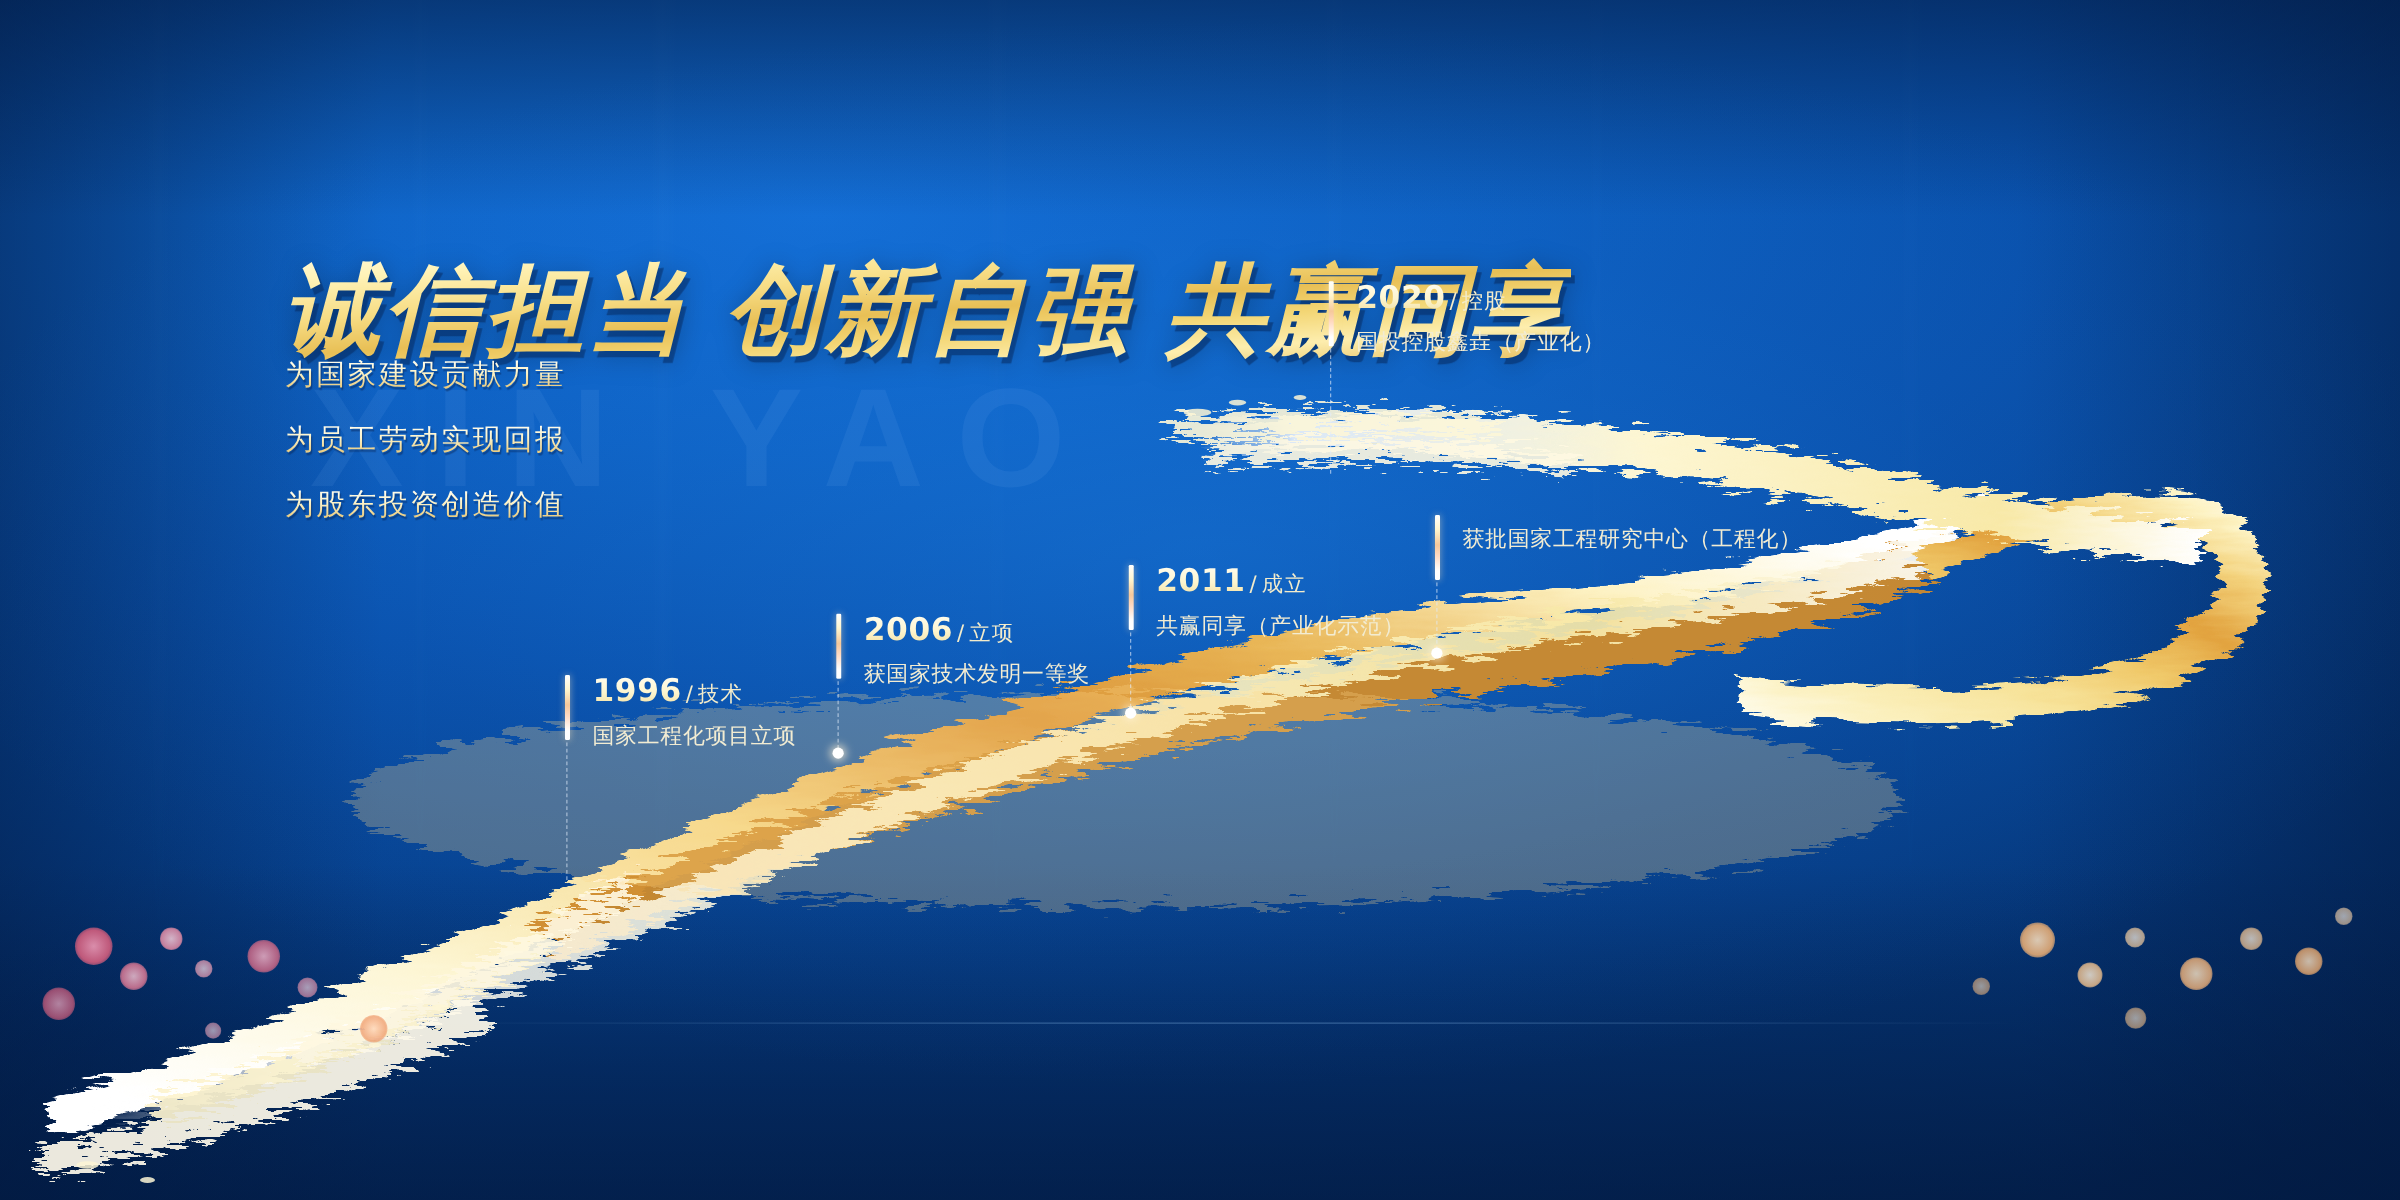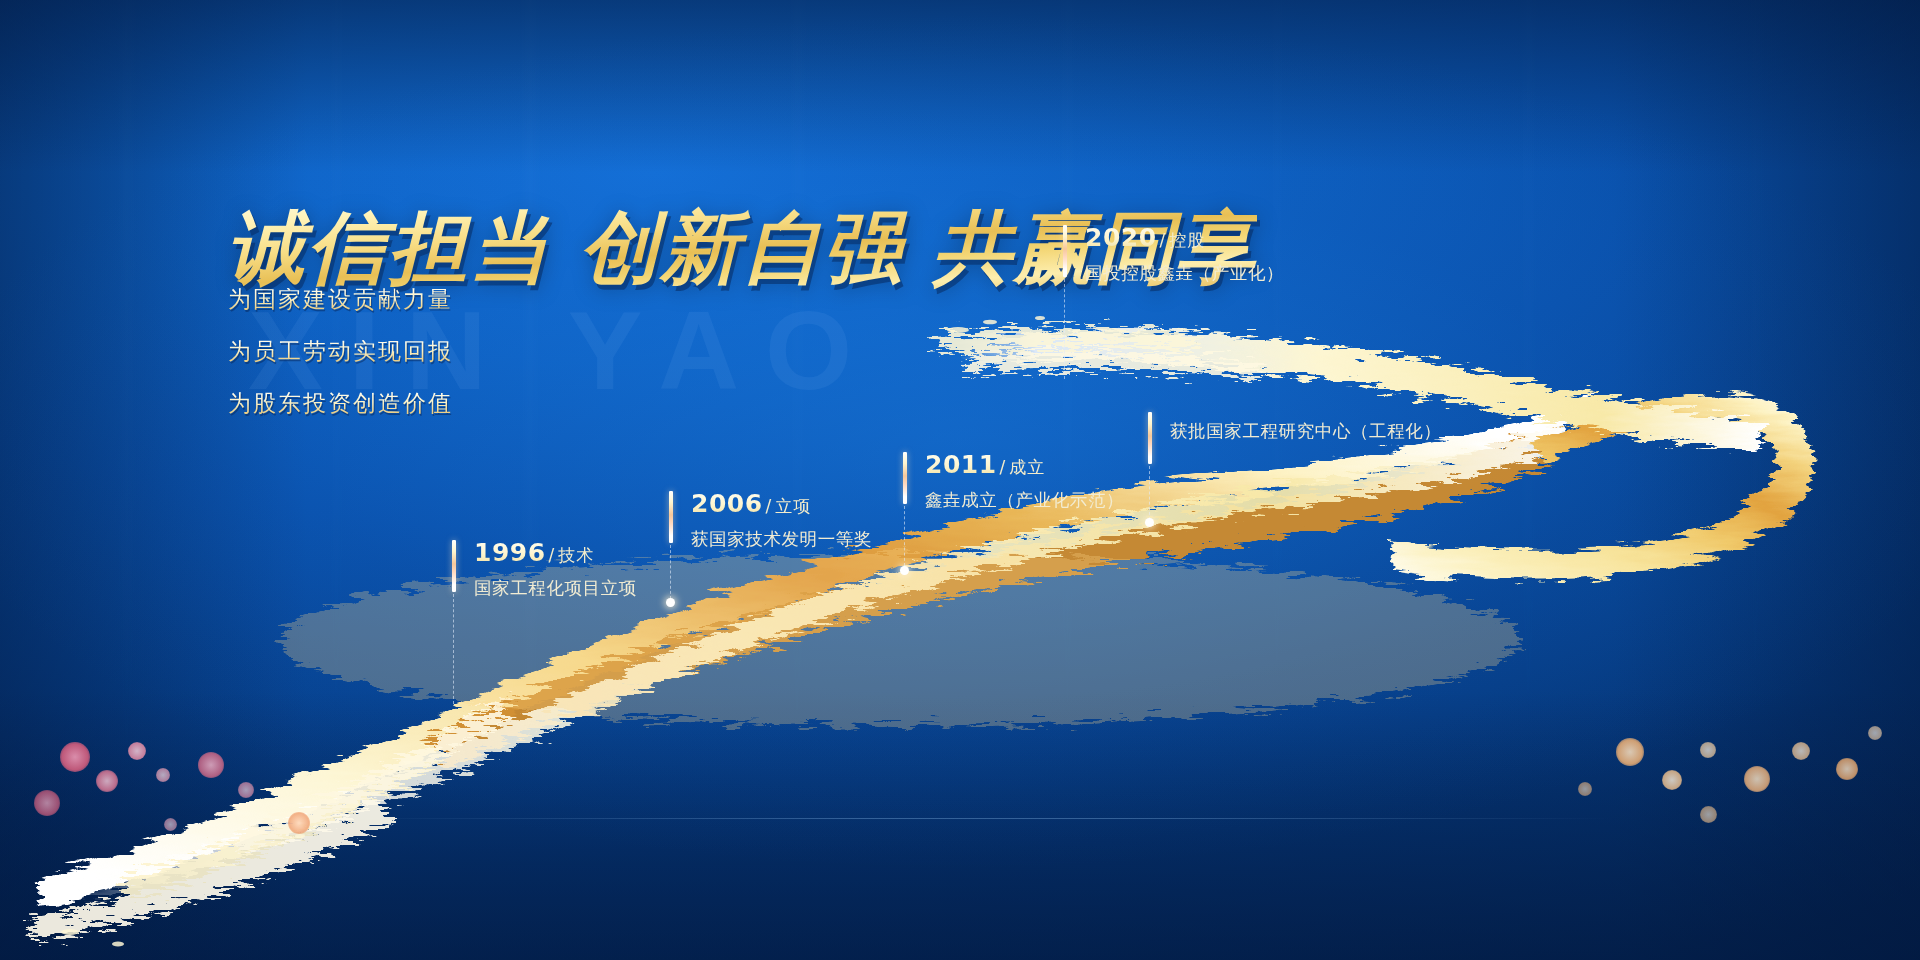--- a/index.html
+++ b/index.html
@@ -234,7 +234,7 @@
       <div>
         <span class="m-year">2011</span><span class="m-cat">/</span><span class="m-cat">成立</span>
       </div>
-      <div class="m-desc">鑫垚成立（产业化示范）</div>
+      <div class="m-desc">共赢同享（产业化示范）</div>
     </div>
     <div class="m-lead" style="top:54px;height:60px;"></div>
     <div class="m-dot" style="left:-3px;top:114px;"></div>

